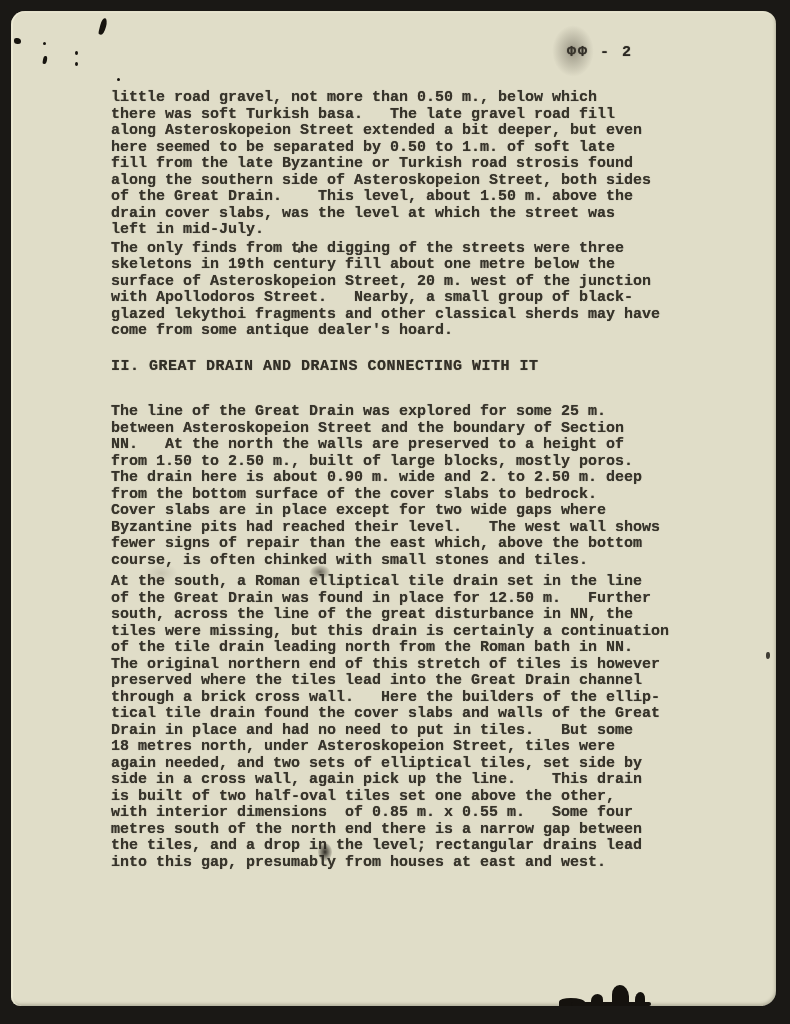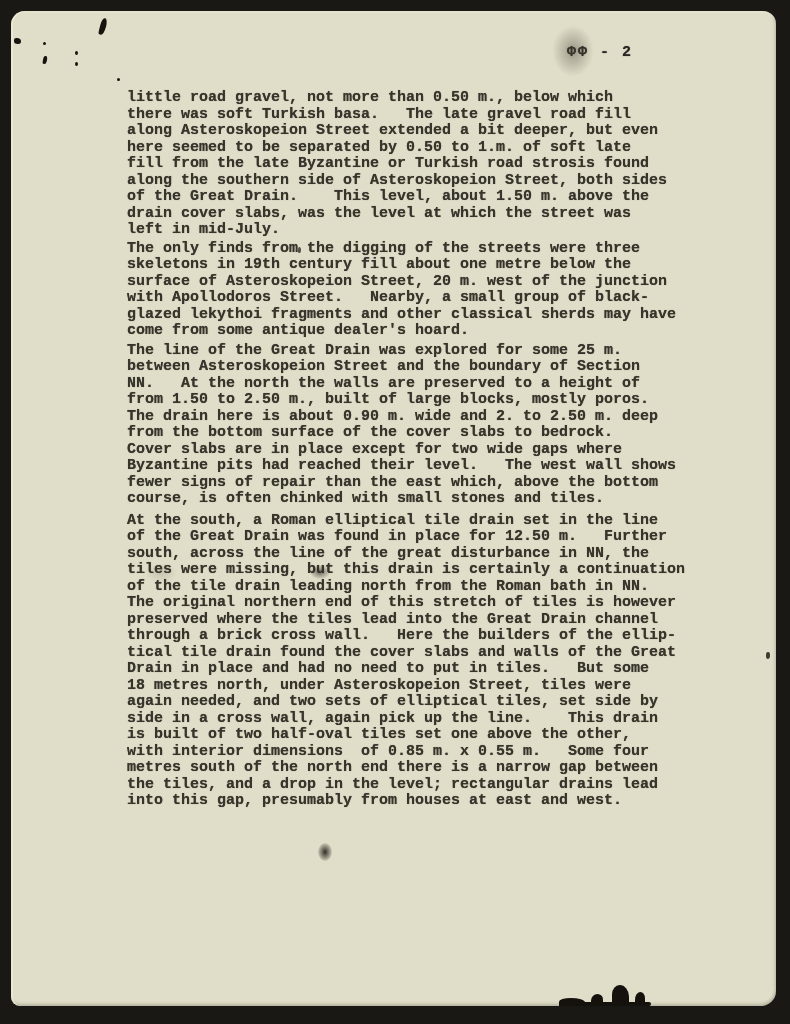--- a/index.html
+++ b/index.html
@@ -30,7 +30,7 @@
   }
   .body-text{
     position:absolute;
-    left:116px;top:79px;
+    left:100px;top:79px;
     width:600px;
   }
   .para,.heading{

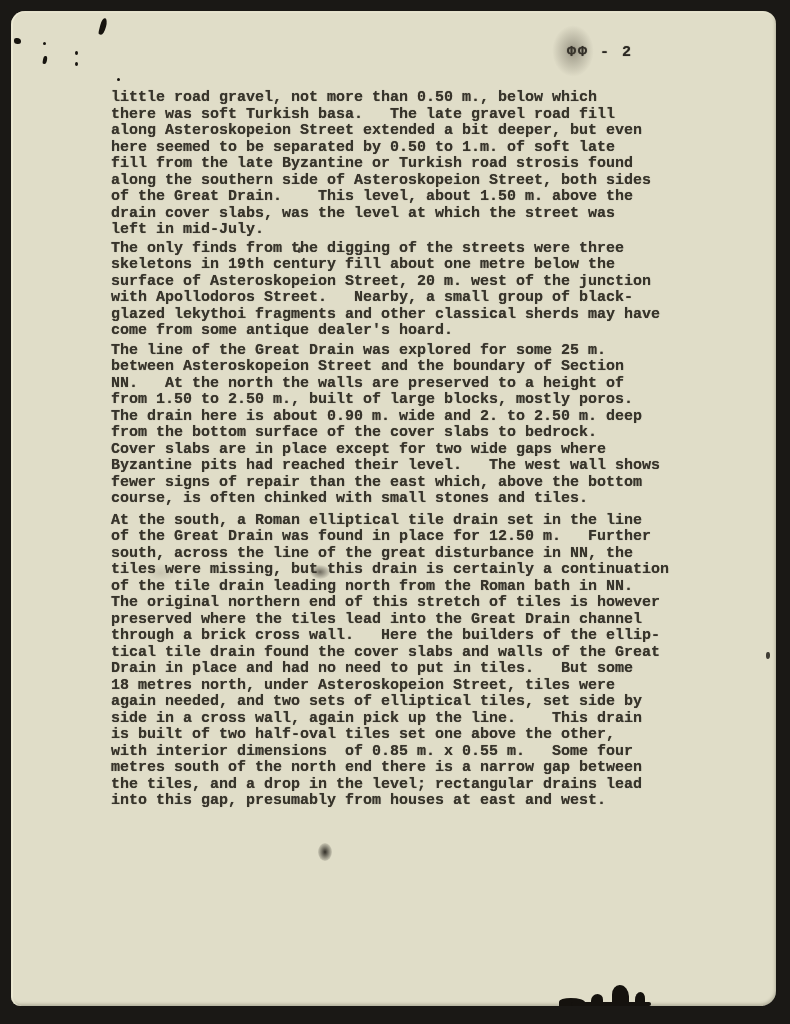--- a/index.html
+++ b/index.html
@@ -97,6 +97,7 @@
 with Apollodoros Street.   Nearby, a small group of black-
 glazed lekythoi fragments and other classical sherds may have
 come from some antique dealer's hoard.</p>
+    <h2 class="heading">II. GREAT DRAIN AND DRAINS CONNECTING WITH IT</h2>
     <p class="para gap-after-heading">The line of the Great Drain was explored for some 25 m.
 between Asteroskopeion Street and the boundary of Section
 NN.   At the north the walls are preserved to a height of

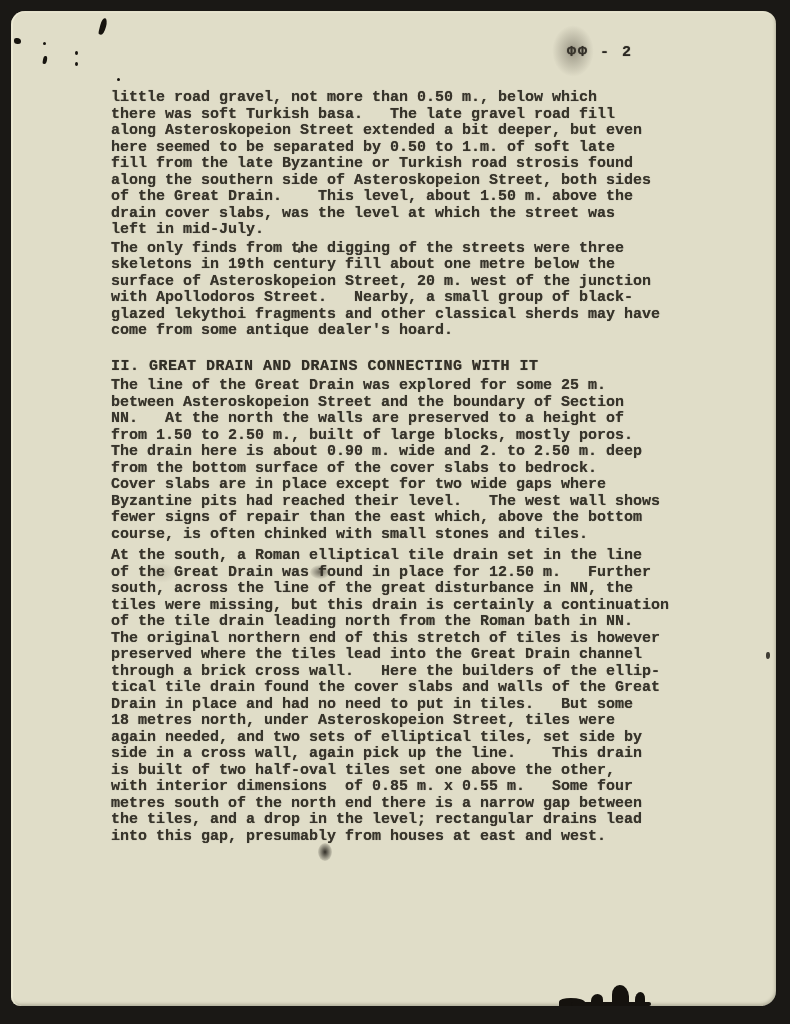--- a/index.html
+++ b/index.html
@@ -45,7 +45,7 @@
   }
   .gap-para{margin-top:2px;}
   .heading{margin-top:19px;letter-spacing:0.5px;color:#322f27;}
-  .gap-after-heading{margin-top:3px;}
+  .gap-after-heading{margin-top:29px;}
   .gap-small{margin-top:5px;}
 
   

